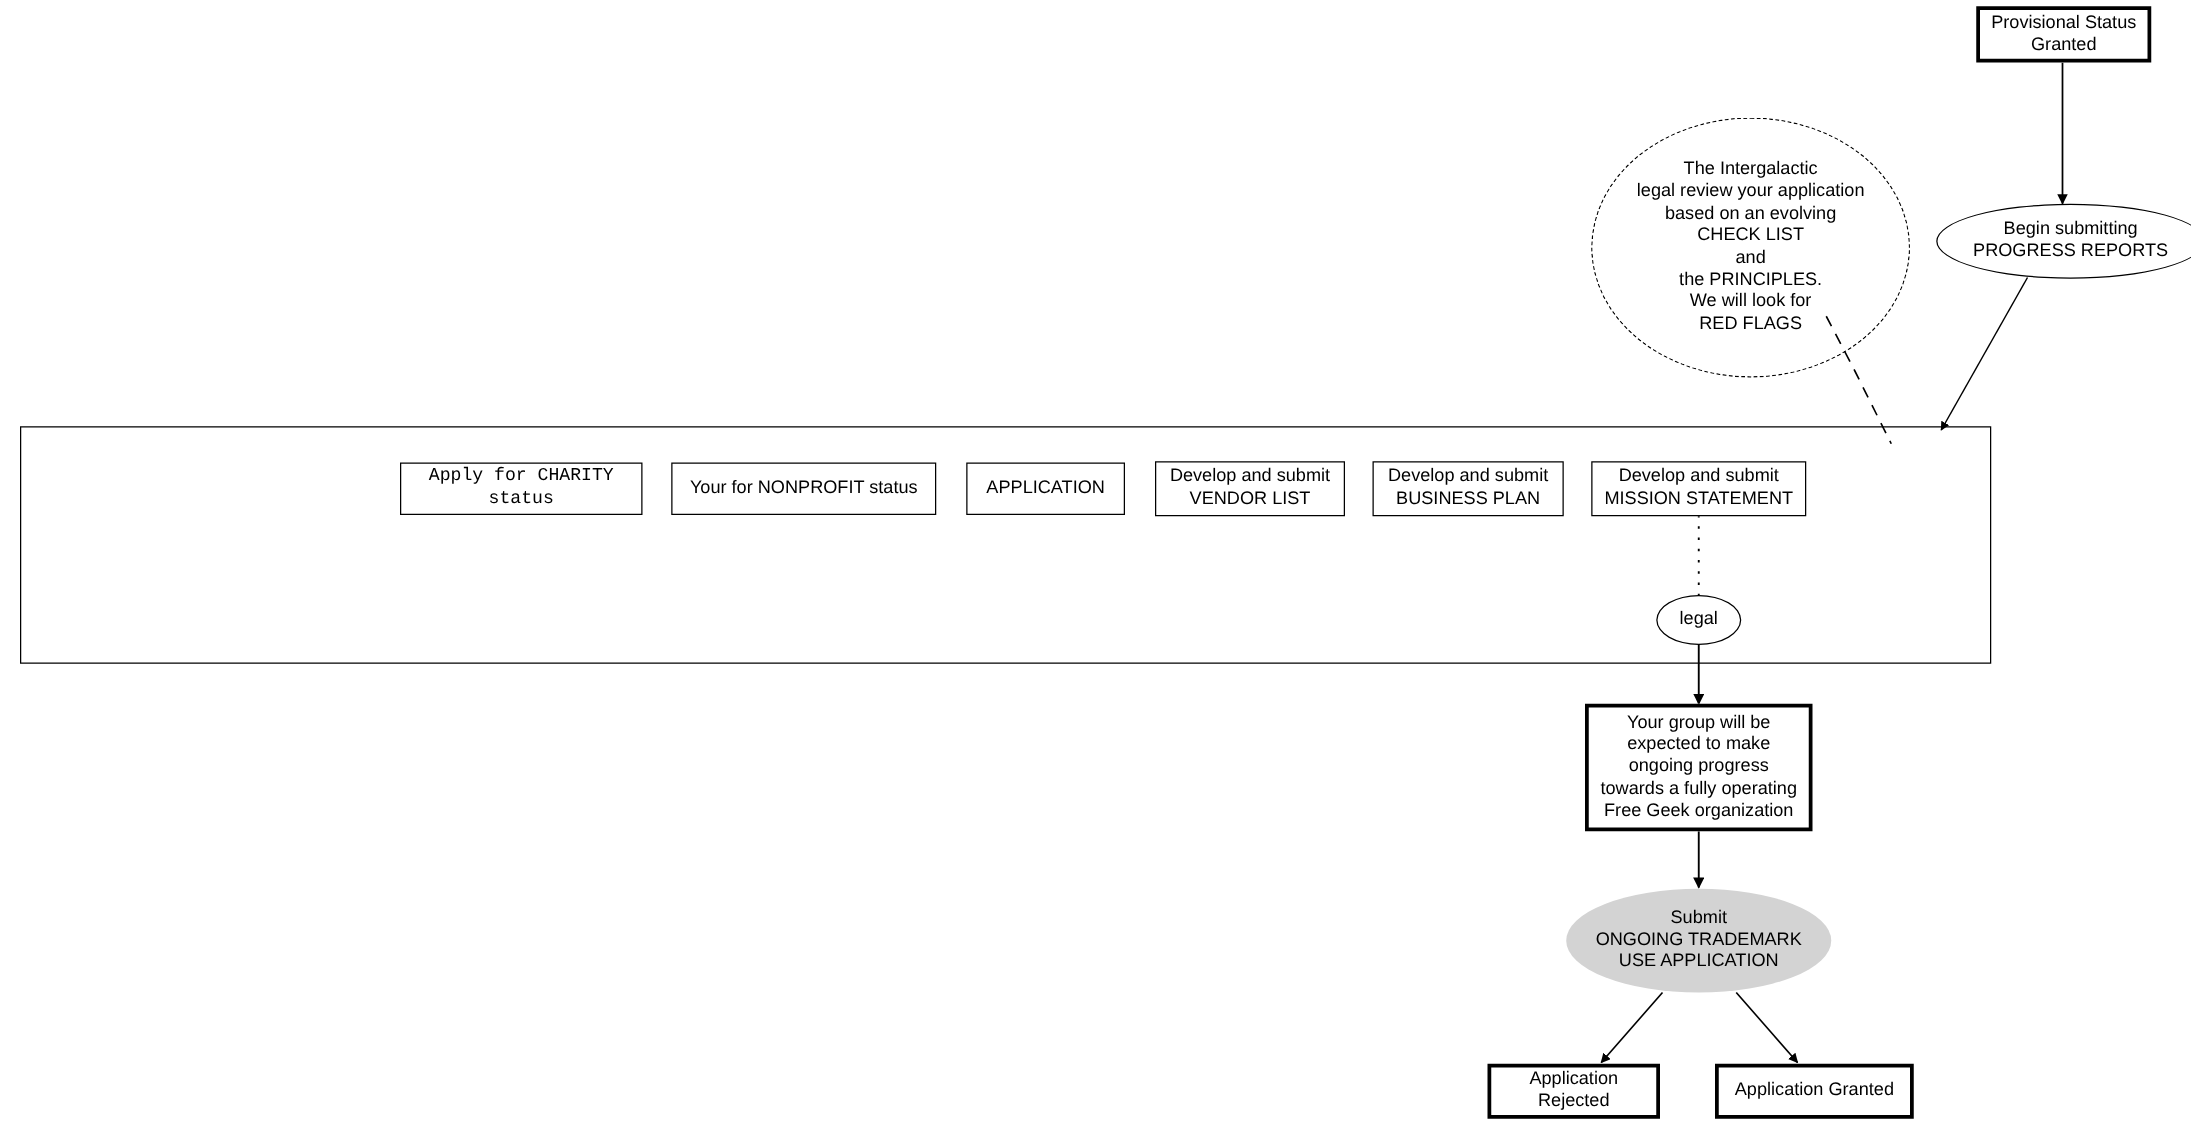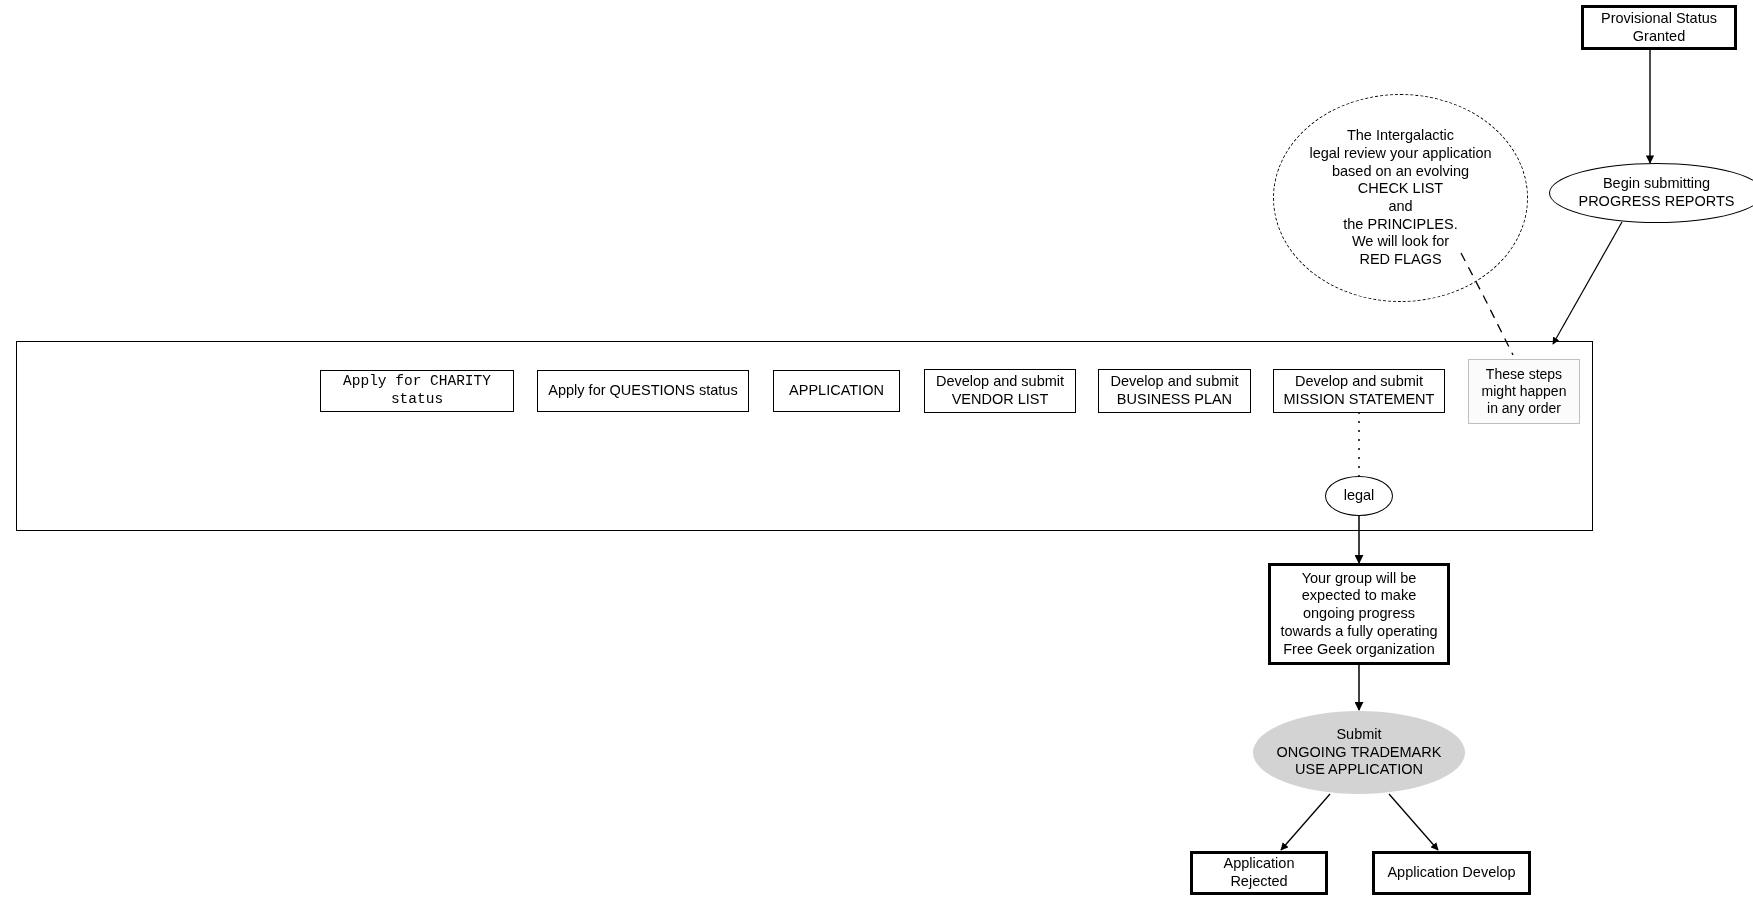--- a/index.html
+++ b/index.html
@@ -108,7 +108,7 @@
     <line x1="1389" y1="794" x2="1438" y2="850" stroke="#000000" stroke-width="1.3" marker-end="url(#arrow)"></line>
   </svg>
 
-  <div class="node box-thick" style="left:1581px; top:5px; width:156px; height:45px;">Provisional Status
+  <div class="node box-thick" style="left:1581px; top:5px; width:140px; height:45px;">Provisional Status
 Granted</div>
 
   <div class="node ellipse" style="left:1549px; top:163px; width:215px; height:60px;">Begin submitting

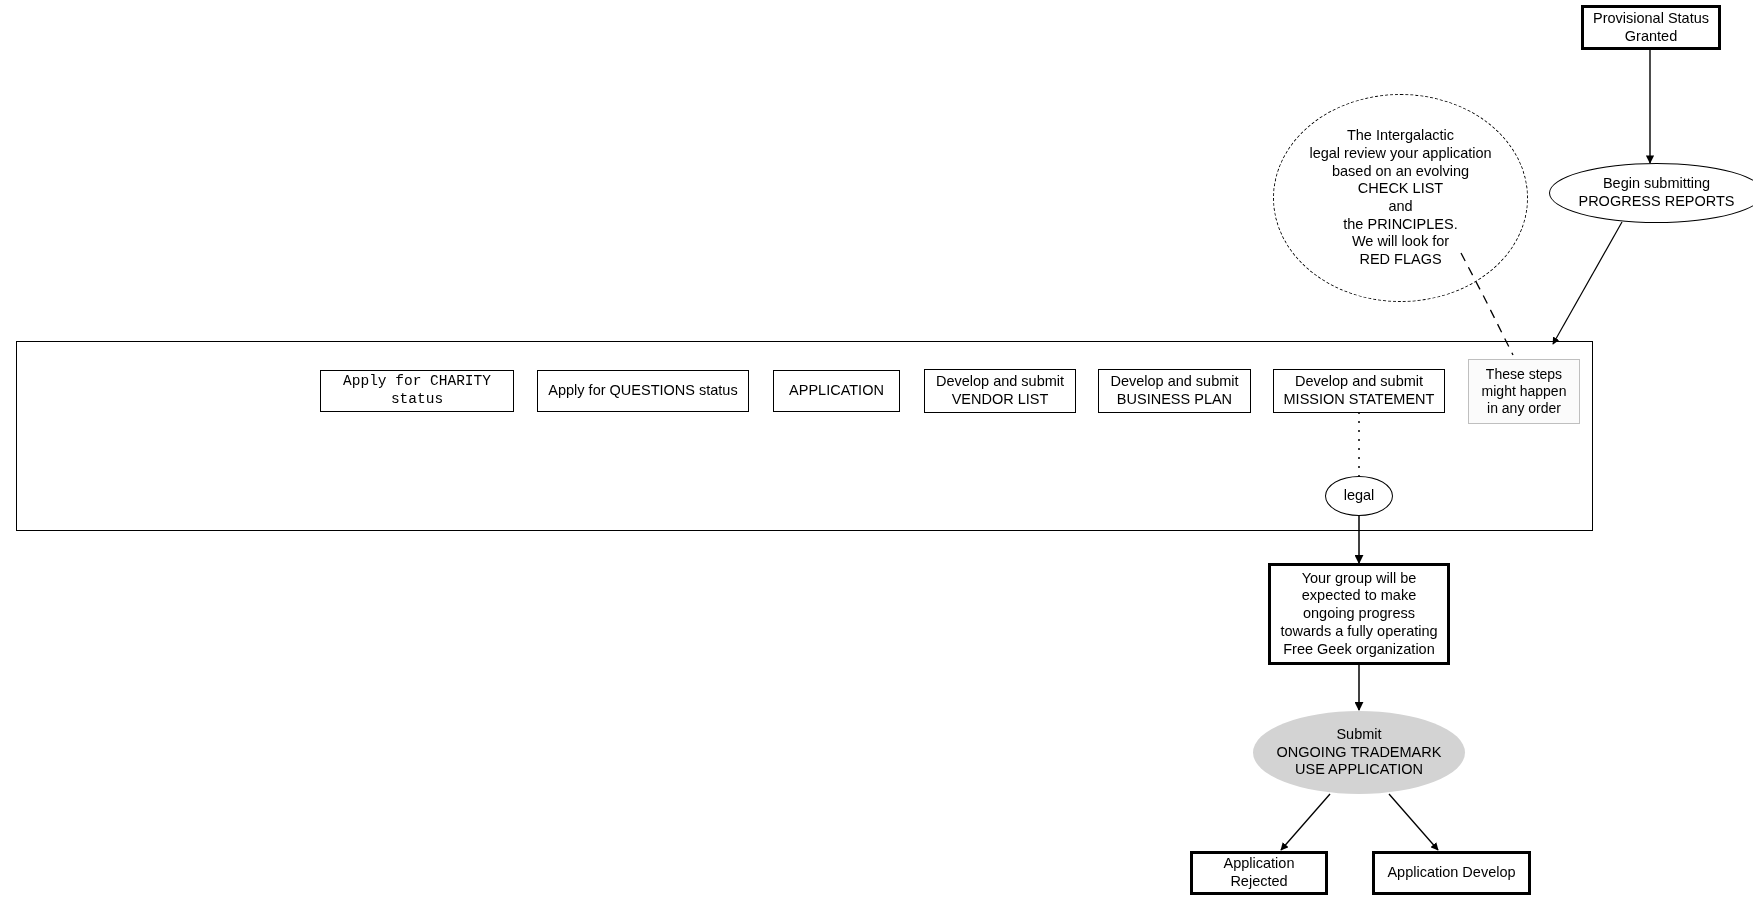--- a/index.html
+++ b/index.html
@@ -141,9 +141,6 @@
   <div class="node box-thin" style="left:1273px; top:369px; width:172px; height:44px;">Develop and submit
 MISSION STATEMENT</div>
 
-  <div class="node box-note" style="left:1468px; top:359px; width:112px; height:65px;">These steps
-might happen
-in any order</div>
 
   <div class="node ellipse" style="left:1325px; top:476px; width:68px; height:40px;">legal</div>
 

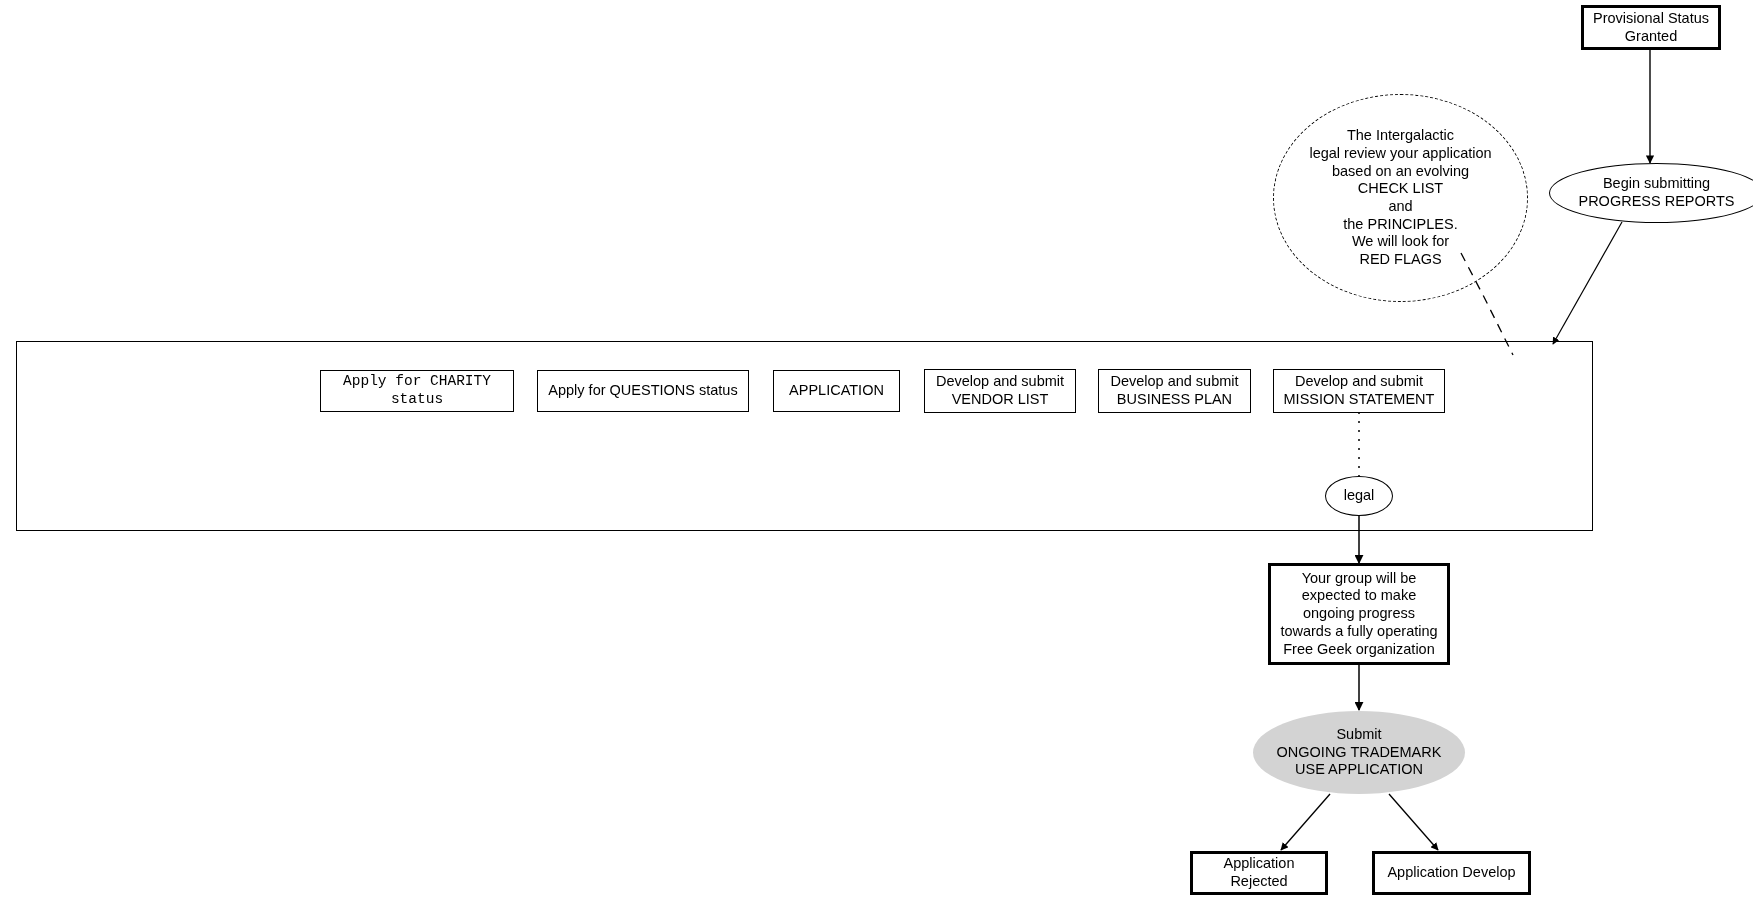--- a/index.html
+++ b/index.html
@@ -128,7 +128,7 @@
 
   <div class="node box-thin" style="left:320px; top:370px; width:194px; height:42px;font-family:Liberation Mono, monospace;">Apply for CHARITY status</div>
 
-  <div class="node box-thin" style="left:537px; top:370px; width:212px; height:42px;">Apply for QUESTIONS status</div>
+  <div class="node box-thin" style="left:537px; top:370px; width:212px; height:42px;">Your for NONPROFIT status</div>
 
   <div class="node box-thin" style="left:773px; top:370px; width:127px; height:42px;">APPLICATION</div>
 

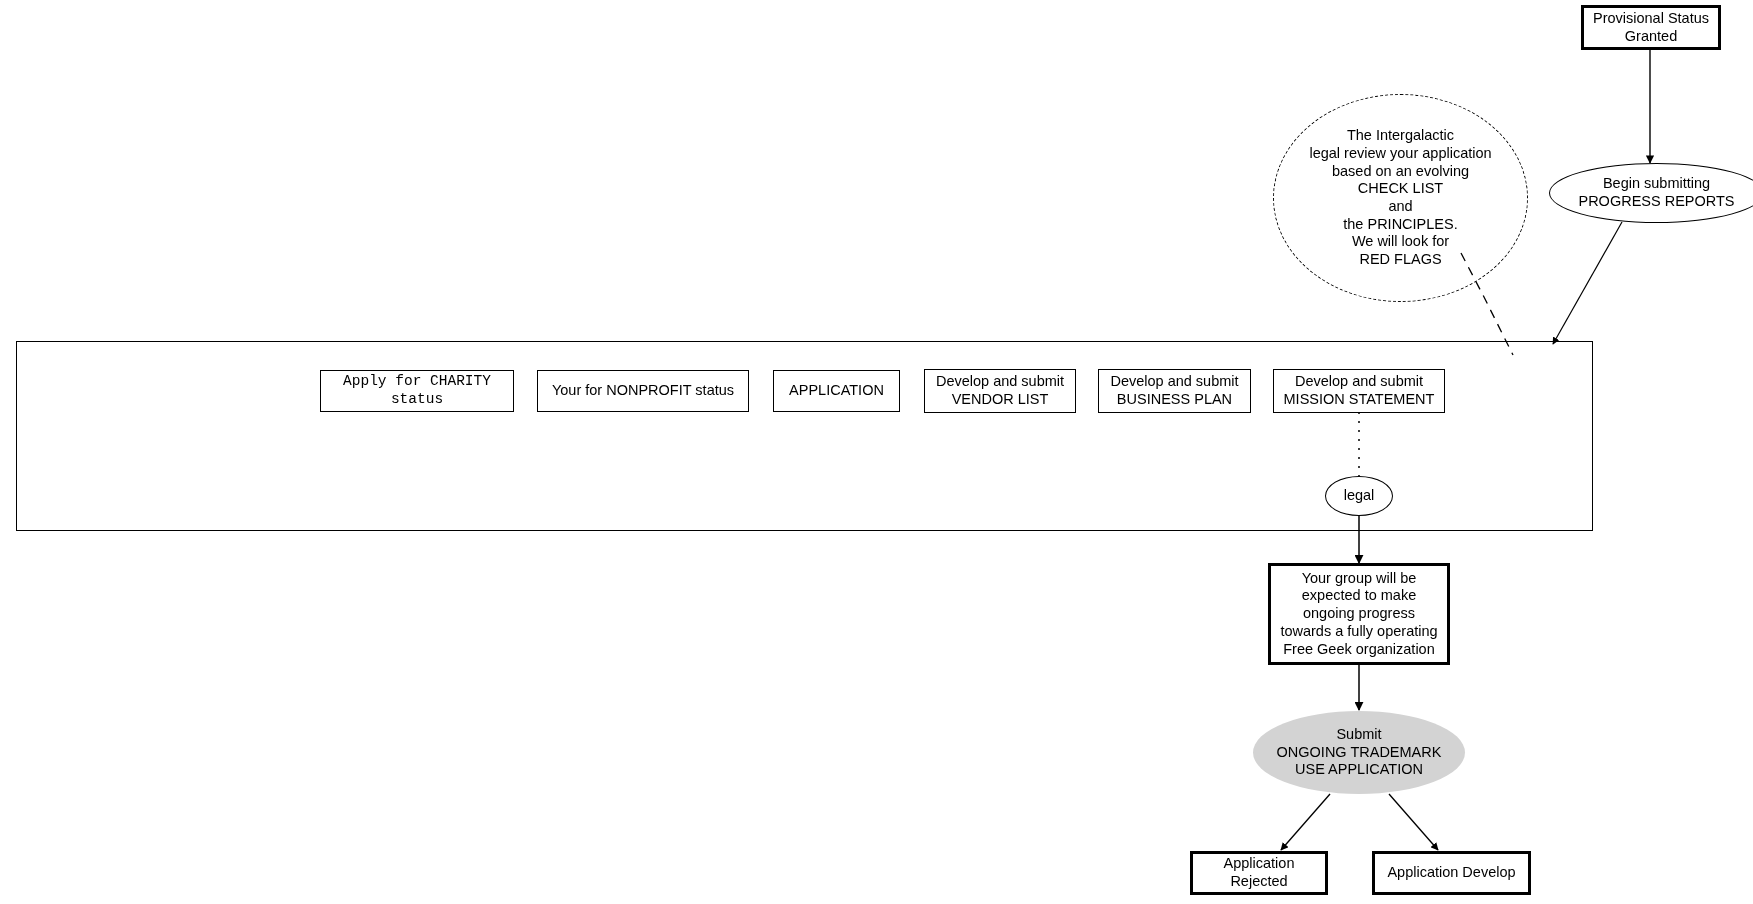--- a/index.html
+++ b/index.html
@@ -156,7 +156,7 @@
 
   <div class="node box-thick" style="left:1190px; top:851px; width:138px; height:44px;">Application Rejected</div>
 
-  <div class="node box-thick" style="left:1372px; top:851px; width:159px; height:44px;">Application Develop</div>
+  <div class="node box-thick" style="left:1372px; top:851px; width:159px; height:44px;">Application Granted</div>
 
 </div>
 

